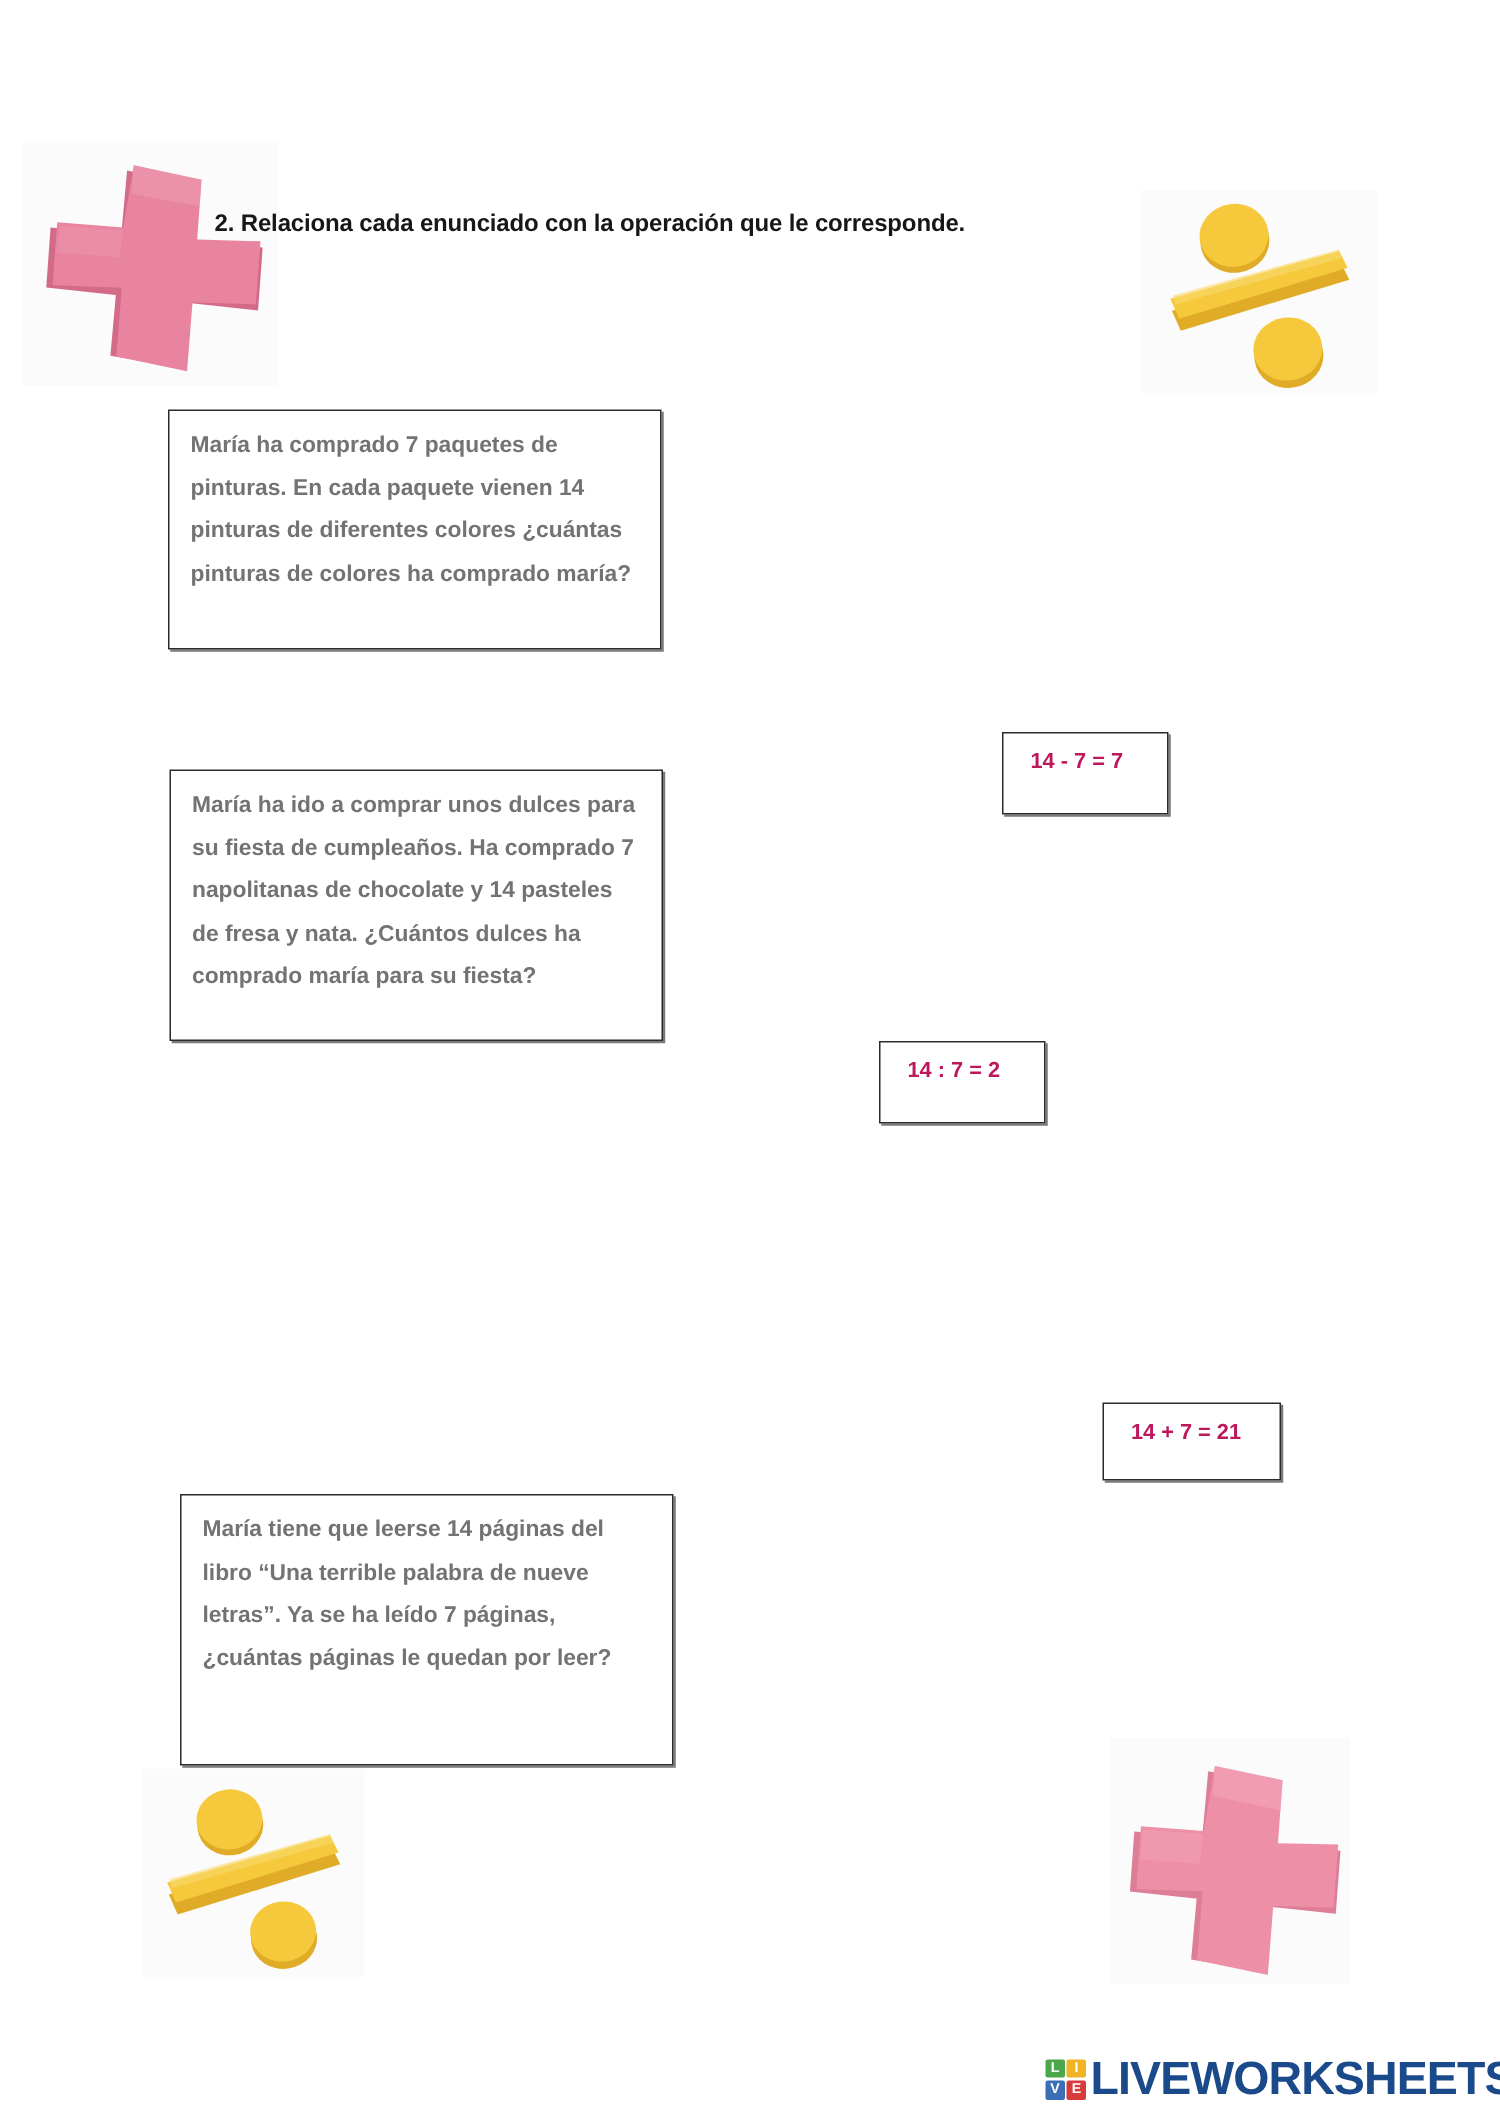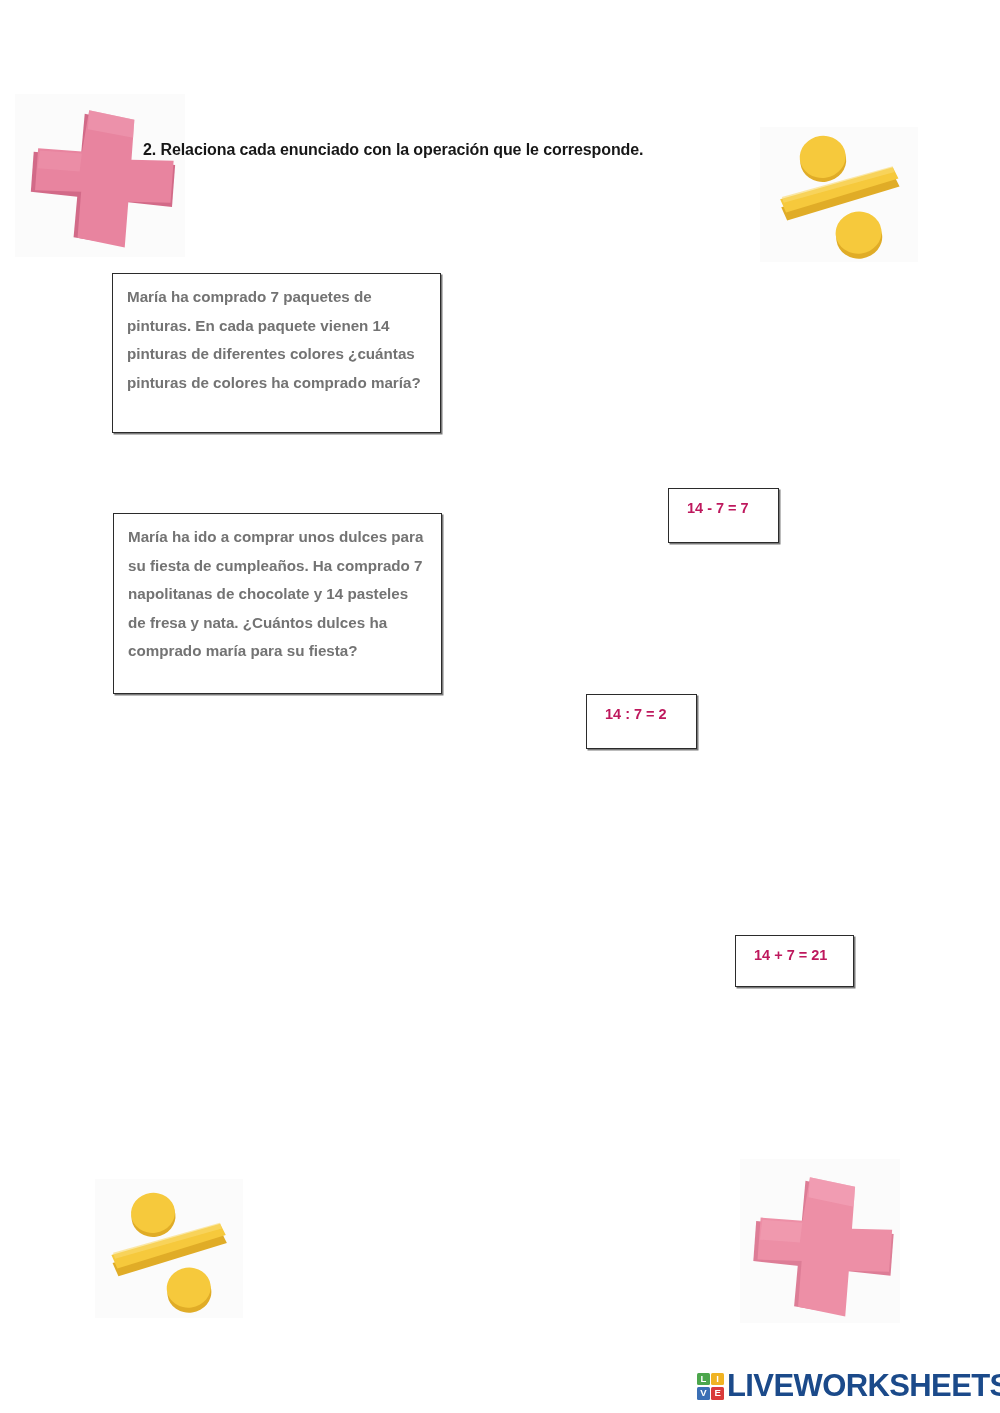--- a/index.html
+++ b/index.html
@@ -175,6 +175,9 @@
   </div>
 
 
+  <div class="stmt-box" id="stmt4">
+    <div class="stmt-text">María tiene que leerse 14 páginas del libro “Una terrible palabra de nueve letras”. Ya se ha leído 7 páginas, ¿cuántas páginas le quedan por leer?</div>
+  </div>
 
   <div class="op-box" id="op1">
     <div class="op-text">14 - 7 = 7</div>

